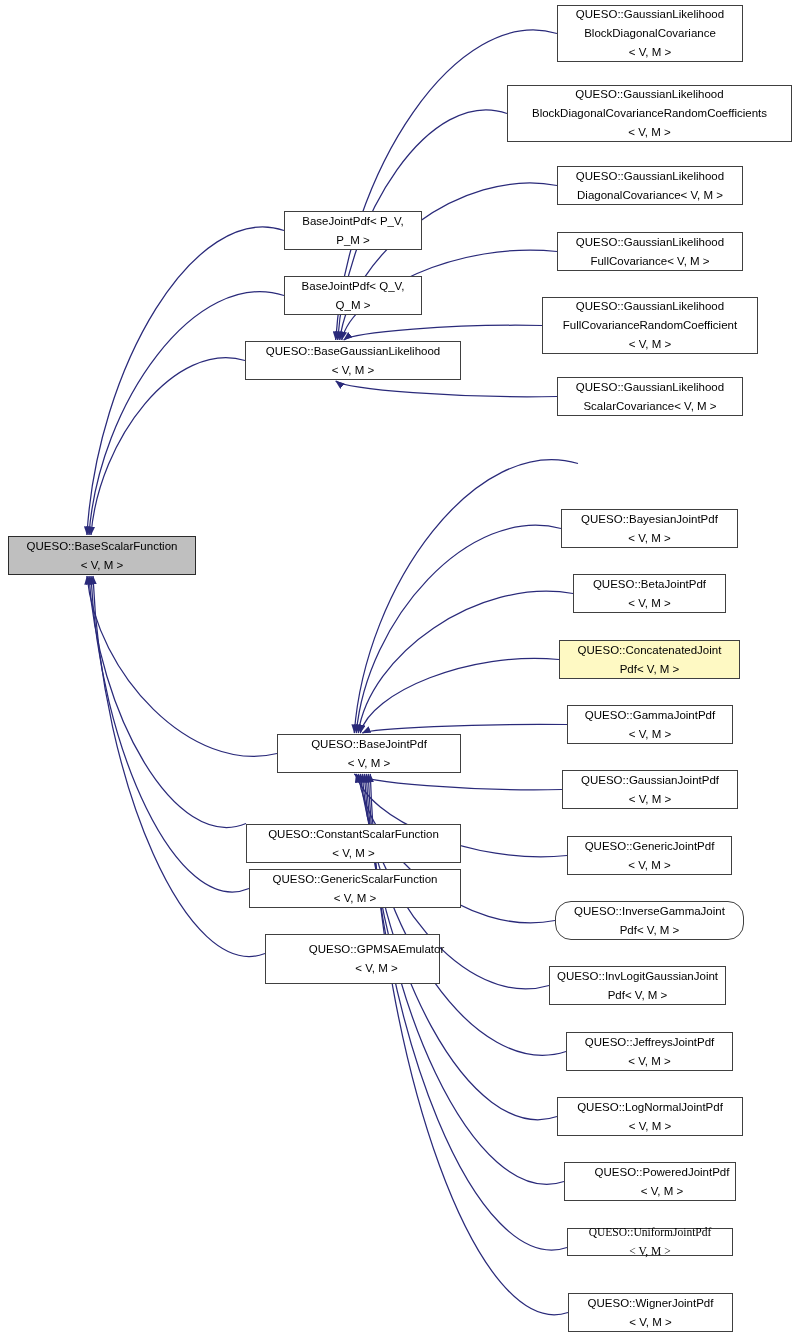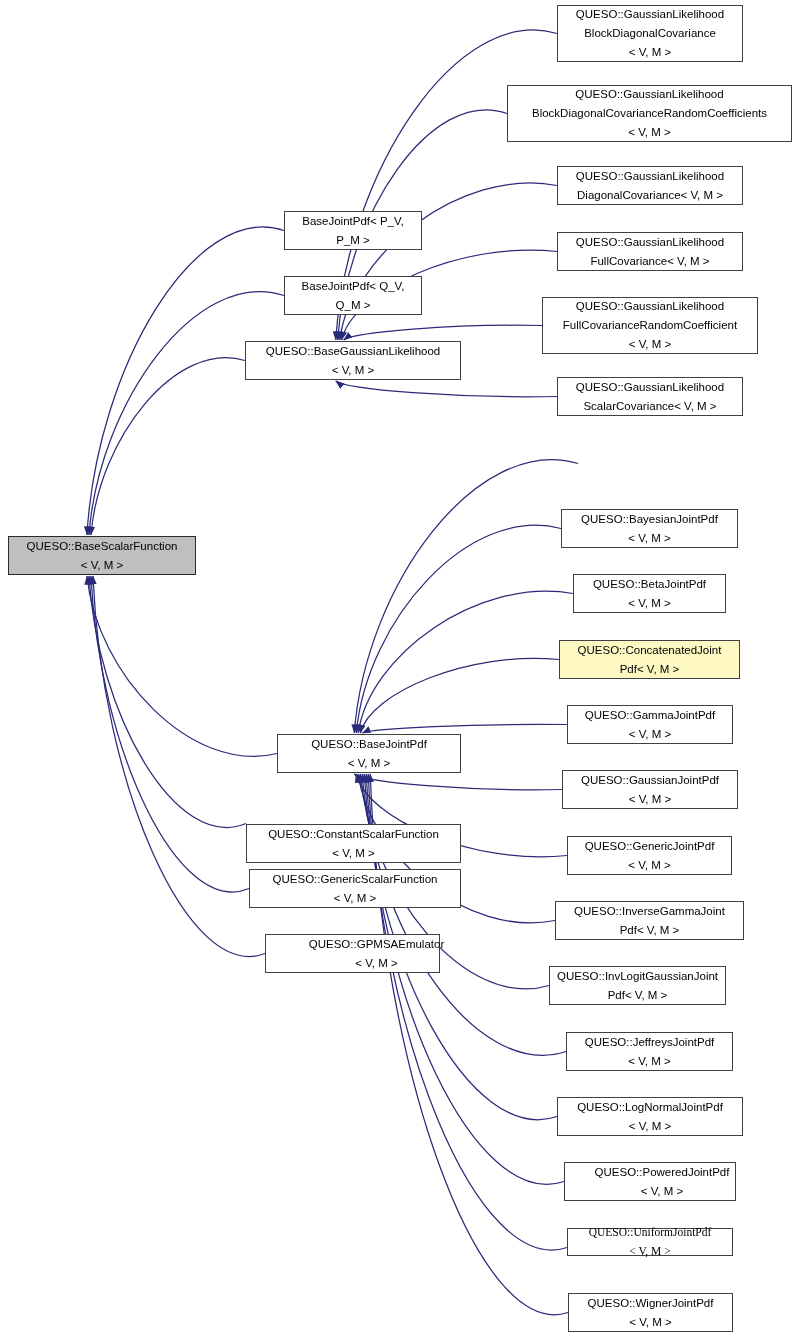--- a/index.html
+++ b/index.html
@@ -122,7 +122,7 @@
 &lt; V, M &gt;</span></div>
     <div class="node" style="left: 567px; top: 836px; width: 165px; height: 39px; background: rgb(255, 255, 255); border-color: rgb(64, 64, 64);"><span class="nlabel">QUESO::GenericJointPdf
 &lt; V, M &gt;</span></div>
-    <div class="node" style="left: 555px; top: 901px; width: 189px; height: 39px; background: rgb(255, 255, 255); border-color: rgb(64, 64, 64);"><span class="nlabel">QUESO::InverseGammaJoint
+    <div class="node" style="left: 555px; top: 901px; width: 189px; height: 39px; background: rgb(255, 255, 255); border-color: rgb(64, 64, 64); border-radius: 16px;"><span class="nlabel">QUESO::InverseGammaJoint
 Pdf&lt; V, M &gt;</span></div>
     <div class="node" style="left: 549px; top: 966px; width: 177px; height: 39px; background: rgb(255, 255, 255); border-color: rgb(64, 64, 64); text-align: center;"><span class="nlabel">QUESO::InvLogitGaussianJoint
 Pdf&lt; V, M &gt;</span></div>

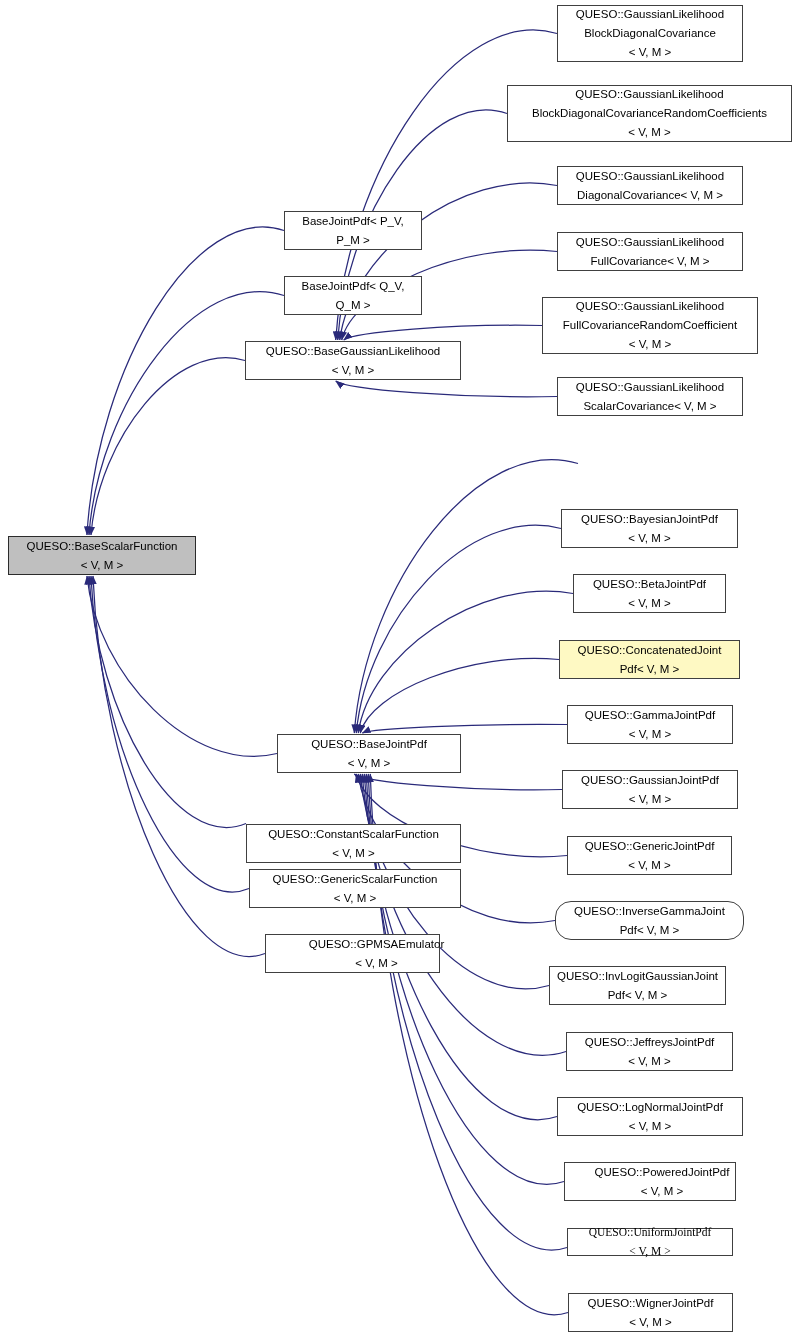--- a/index.html
+++ b/index.html
@@ -142,7 +142,7 @@
 &lt; V, M &gt;</span></div>
     <div class="node" style="left: 249px; top: 869px; width: 212px; height: 39px; background: rgb(255, 255, 255); border-color: rgb(64, 64, 64);"><span class="nlabel">QUESO::GenericScalarFunction
 &lt; V, M &gt;</span></div>
-    <div class="node" style="left: 265px; top: 934px; width: 175px; height: 39px; background: rgb(255, 255, 255); border-color: rgb(64, 64, 64); padding-left: 48px;"><span class="nlabel">QUESO::GPMSAEmulator
+    <div class="node" style="left: 265px; top: 934px; width: 175px; height: 50px; background: rgb(255, 255, 255); border-color: rgb(64, 64, 64); padding-left: 48px;"><span class="nlabel">QUESO::GPMSAEmulator
 &lt; V, M &gt;</span></div>
   </div>
 

